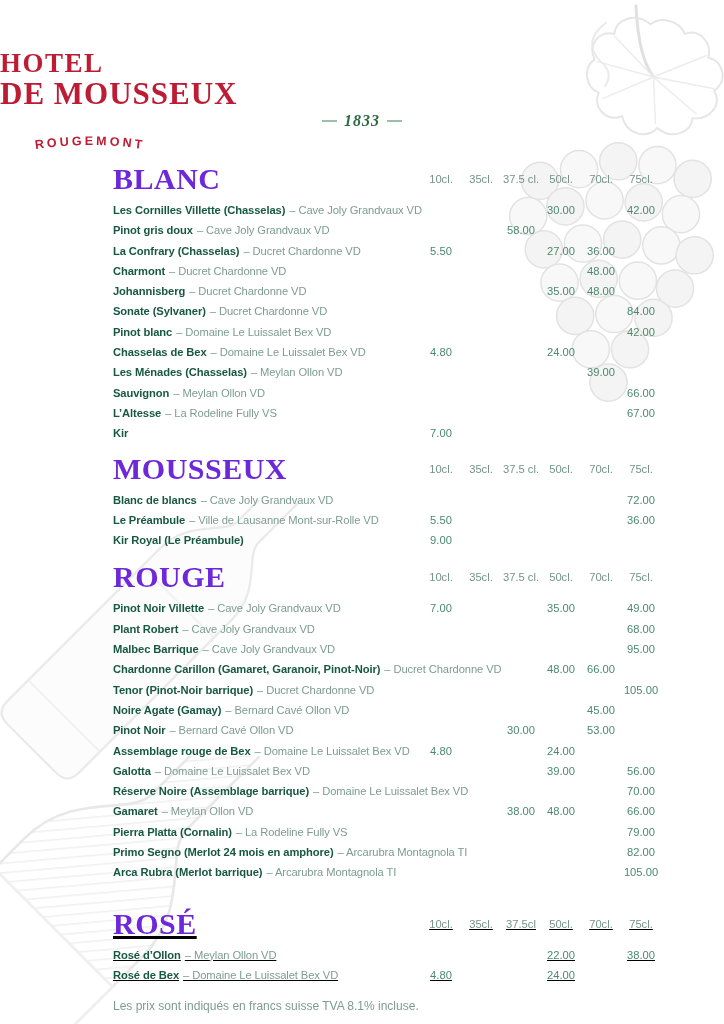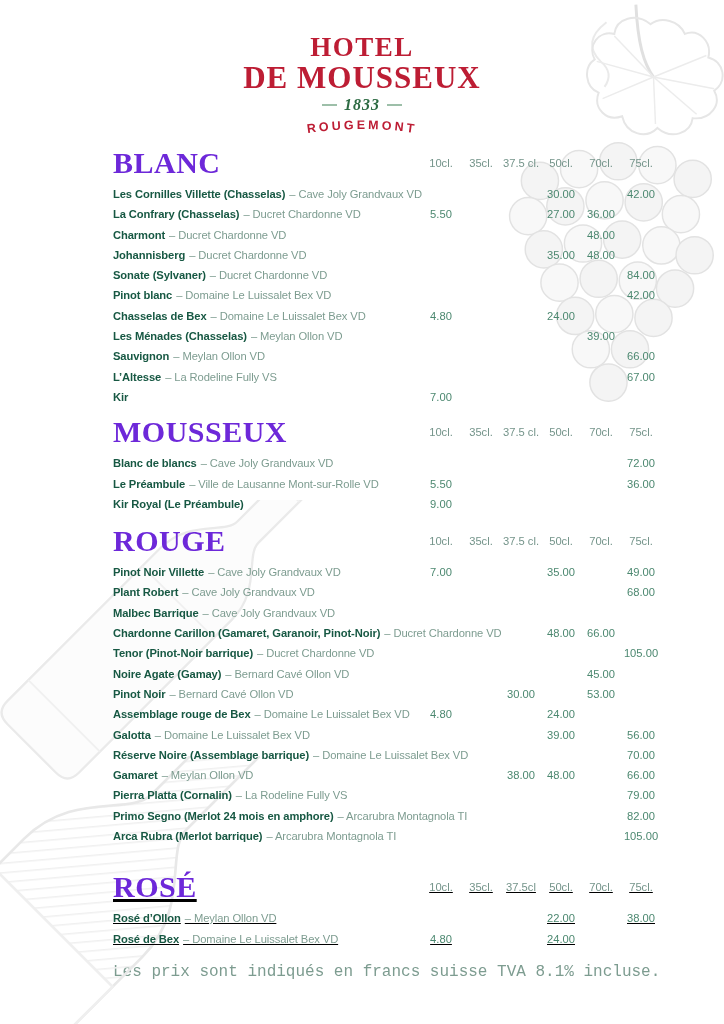--- a/index.html
+++ b/index.html
@@ -17,7 +17,7 @@
   .wm-bottle-bottom { top:756px; left:0; }
 
   
-  .logo { margin-top:34px; text-align:center; color:#bd1d34; }
+  .logo { margin-top:50px; text-align:left; color:#bd1d34; }
   .logo-line1 {
     font-family:"Liberation Serif", serif; font-weight:bold;
     font-size:27px; line-height:27px; letter-spacing:1.5px;

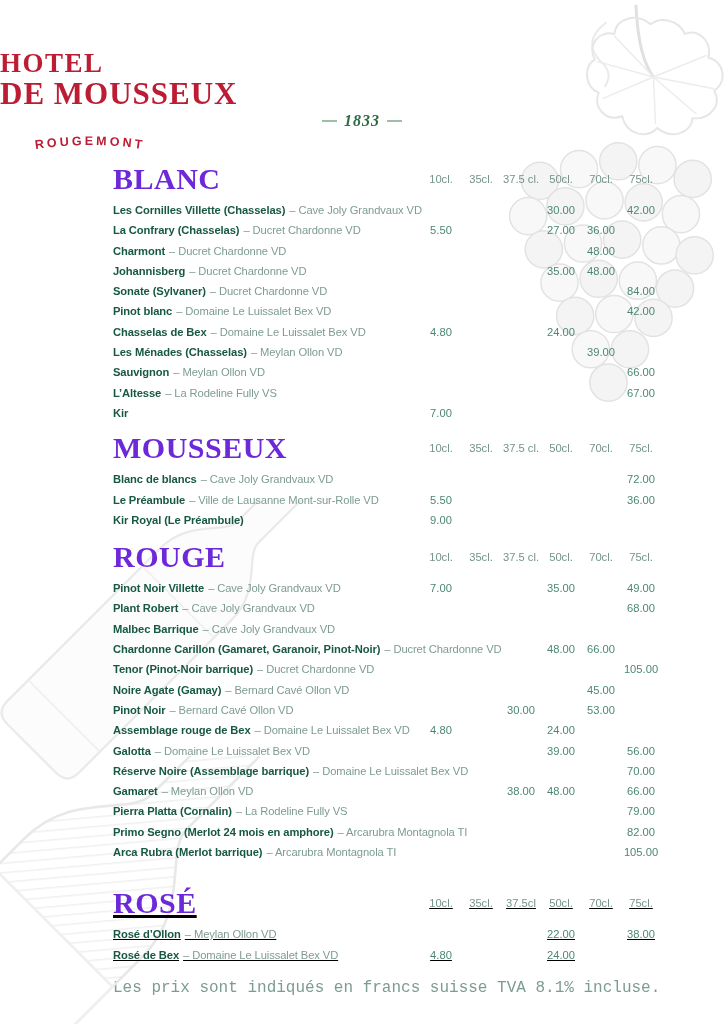--- a/index.html
+++ b/index.html
@@ -173,6 +173,17 @@
           </div>
         </div>
         <div class="wine-row" data-name="wine-row">
+          <div class="name-cell" data-name="wine-name-cell"><span class="wine-name" data-name="wine-name">Pinot gris doux</span><span class="wine-producer" data-name="wine-producer">– Cave Joly Grandvaux VD</span></div>
+          <div class="price-grid" data-name="price-cells">
+            <span class="cell price" data-name="price"></span>
+            <span class="cell price" data-name="price"></span>
+            <span class="cell price" data-name="price">58.00</span>
+            <span class="cell price" data-name="price"></span>
+            <span class="cell price" data-name="price"></span>
+            <span class="cell price" data-name="price"></span>
+          </div>
+        </div>
+        <div class="wine-row" data-name="wine-row">
           <div class="name-cell" data-name="wine-name-cell"><span class="wine-name" data-name="wine-name">La Confrary (Chasselas)</span><span class="wine-producer" data-name="wine-producer">– Ducret Chardonne VD</span></div>
           <div class="price-grid" data-name="price-cells">
             <span class="cell price" data-name="price">5.50</span>

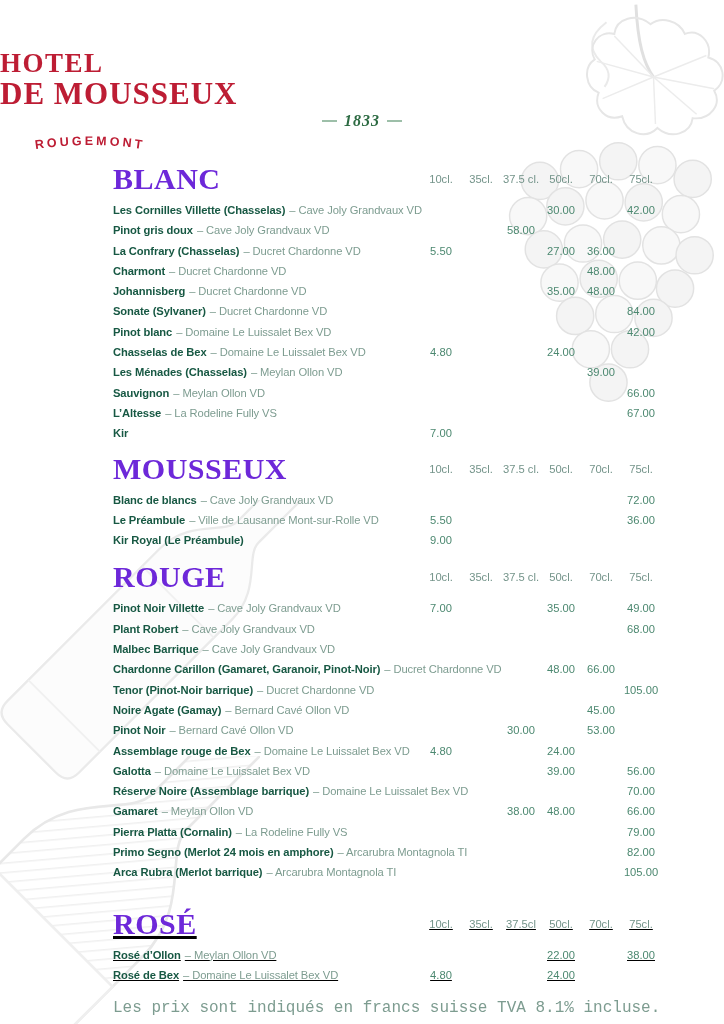--- a/index.html
+++ b/index.html
@@ -376,6 +376,14 @@
         </div>
         <div class="wine-row" data-name="wine-row">
           <div class="name-cell" data-name="wine-name-cell"><span class="wine-name" data-name="wine-name">Malbec Barrique</span><span class="wine-producer" data-name="wine-producer">– Cave Joly Grandvaux VD</span></div>
+          <div class="price-grid" data-name="price-cells">
+            <span class="cell price" data-name="price"></span>
+            <span class="cell price" data-name="price"></span>
+            <span class="cell price" data-name="price"></span>
+            <span class="cell price" data-name="price"></span>
+            <span class="cell price" data-name="price"></span>
+            <span class="cell price" data-name="price">95.00</span>
+          </div>
         </div>
         <div class="wine-row" data-name="wine-row">
           <div class="name-cell" data-name="wine-name-cell"><span class="wine-name" data-name="wine-name">Chardonne Carillon (Gamaret, Garanoir, Pinot-Noir)</span><span class="wine-producer" data-name="wine-producer">– Ducret Chardonne VD</span></div>

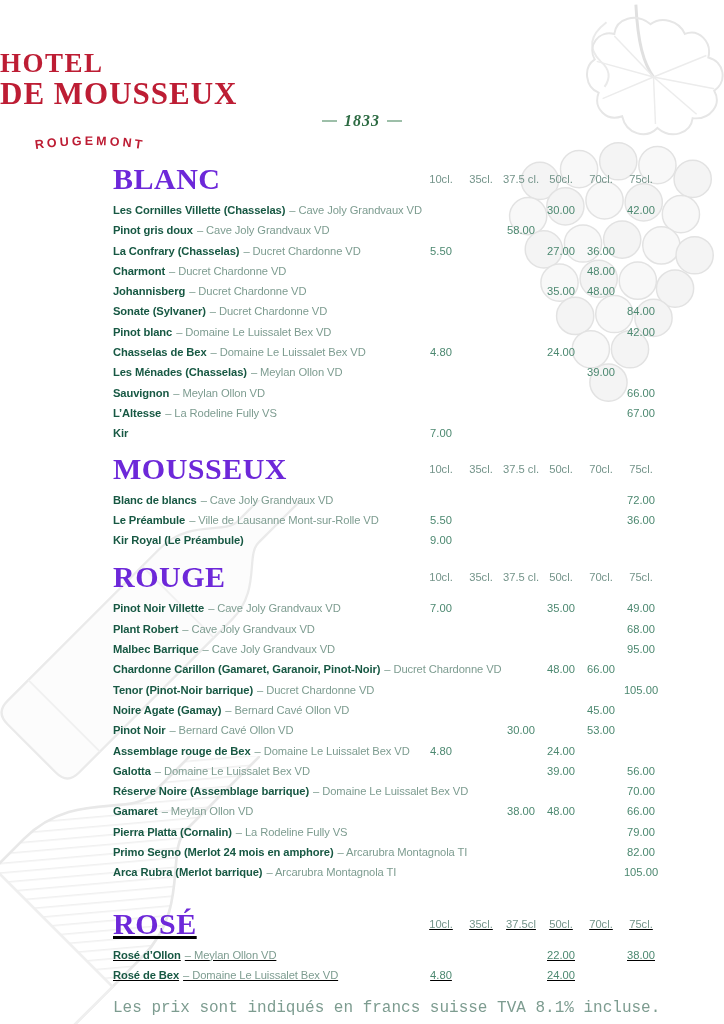--- a/index.html
+++ b/index.html
@@ -56,7 +56,7 @@
   .wine-producer { color:#7d9c90; margin-left:4px; }
   .price { font-size:11.2px; color:#4c8870; }
 
-  .footer-note { margin:14px 63px 0 113px; font-size:16px; color:#7d9c90;font-family:Liberation Mono, monospace; }
+  .footer-note { margin:14px 63px 0 113px; font-size:12px; color:#7d9c90; }
 </style>
 </head>
 <body>

